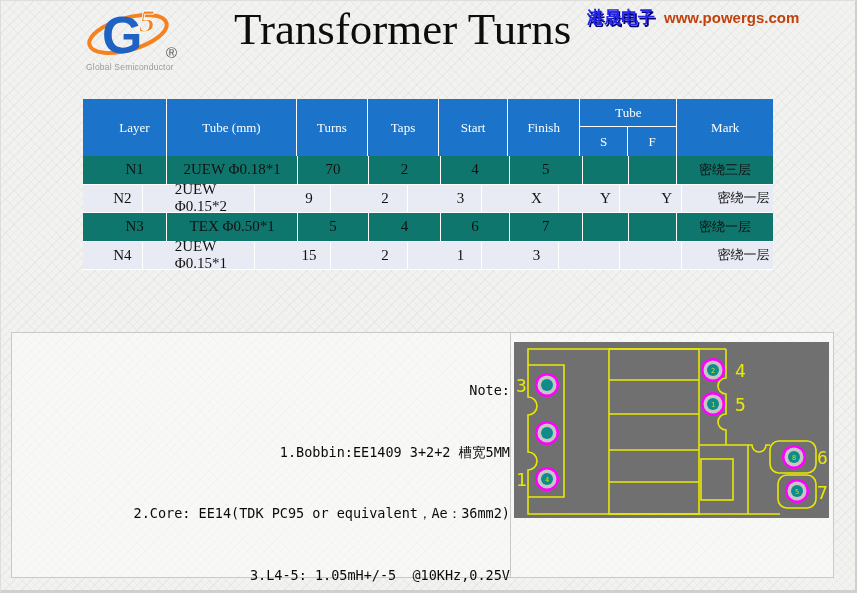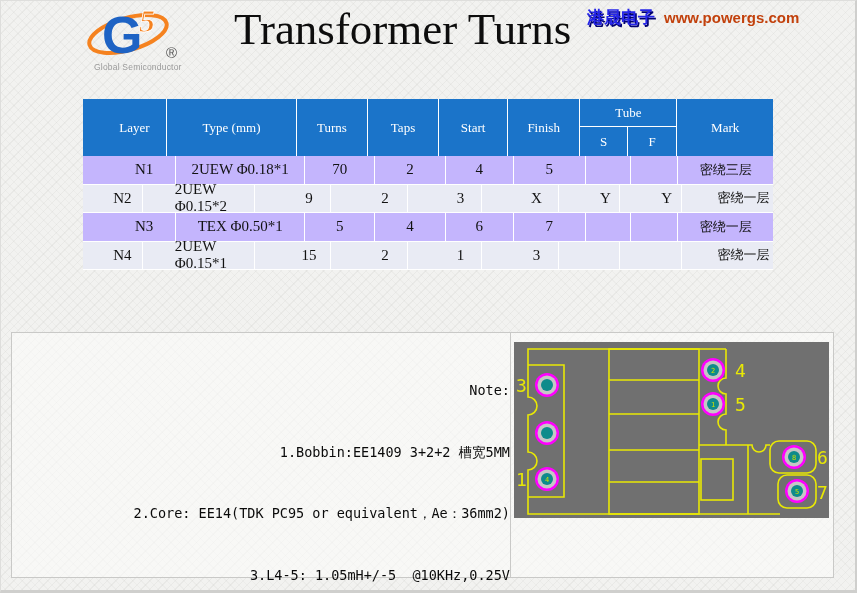--- a/index.html
+++ b/index.html
@@ -16,7 +16,7 @@
 
   
   .logo { position:absolute; left:85px; top:3px; width:100px; height:70px; }
-  .logo-caption { position:absolute; left:8px; top:58px; width:120px; font-size:8.5px; color:#9a9a9a; letter-spacing:.2px; }
+  .logo-caption { position:absolute; left:0; top:58px; width:120px; font-size:8.5px; color:#9a9a9a; letter-spacing:.2px; }
   .title { position:absolute; left:233px; top:2px; font-family:"Liberation Serif","DejaVu Serif",serif;
            font-size:45px; font-weight:400; color:#0d0d0d; white-space:nowrap; }
   .watermark { position:absolute; left:586px; top:5px; white-space:nowrap; }

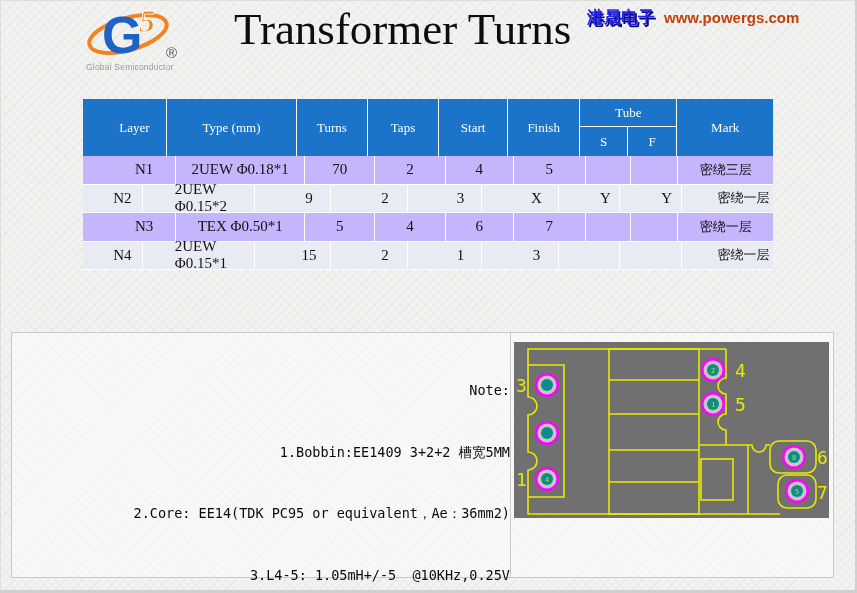--- a/index.html
+++ b/index.html
@@ -78,7 +78,7 @@
 <div class="spec-table">
   <div class="tr thead">
     <div class="cell c-layer">Layer</div>
-    <div class="cell c-type">Type (mm)</div>
+    <div class="cell c-type">Tube (mm)</div>
     <div class="cell c-turns">Turns</div>
     <div class="cell c-taps">Taps</div>
     <div class="cell c-start">Start</div>

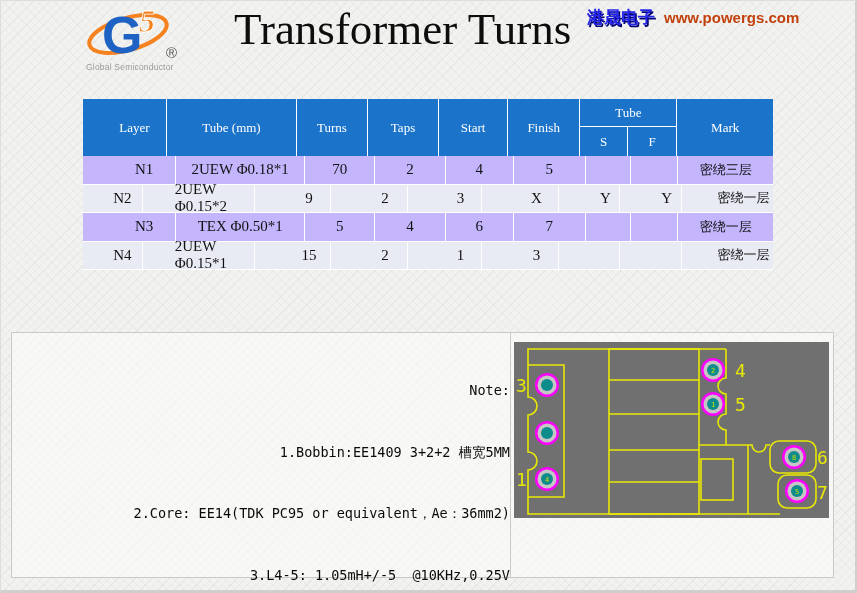--- a/index.html
+++ b/index.html
@@ -39,7 +39,7 @@
   .c-start{width:71px;} .c-finish{width:75px;} .c-s{width:48px;} .c-f{width:49px;} .c-mark{width:99px;}
   .trow { height:28.5px; font-size:15px; color:#111; border-bottom:1.5px solid #fff; }
   .trow .cell { height:100%; }
-  .row-dark { background:#c4b5fd;padding-left:10px; }
+  .row-dark { background:#0f766e; }
   .row-light { background:#E9EBF4;gap:32px; }
   .mark-text { font-size:13px; font-family:"Liberation Sans",sans-serif; }
 

